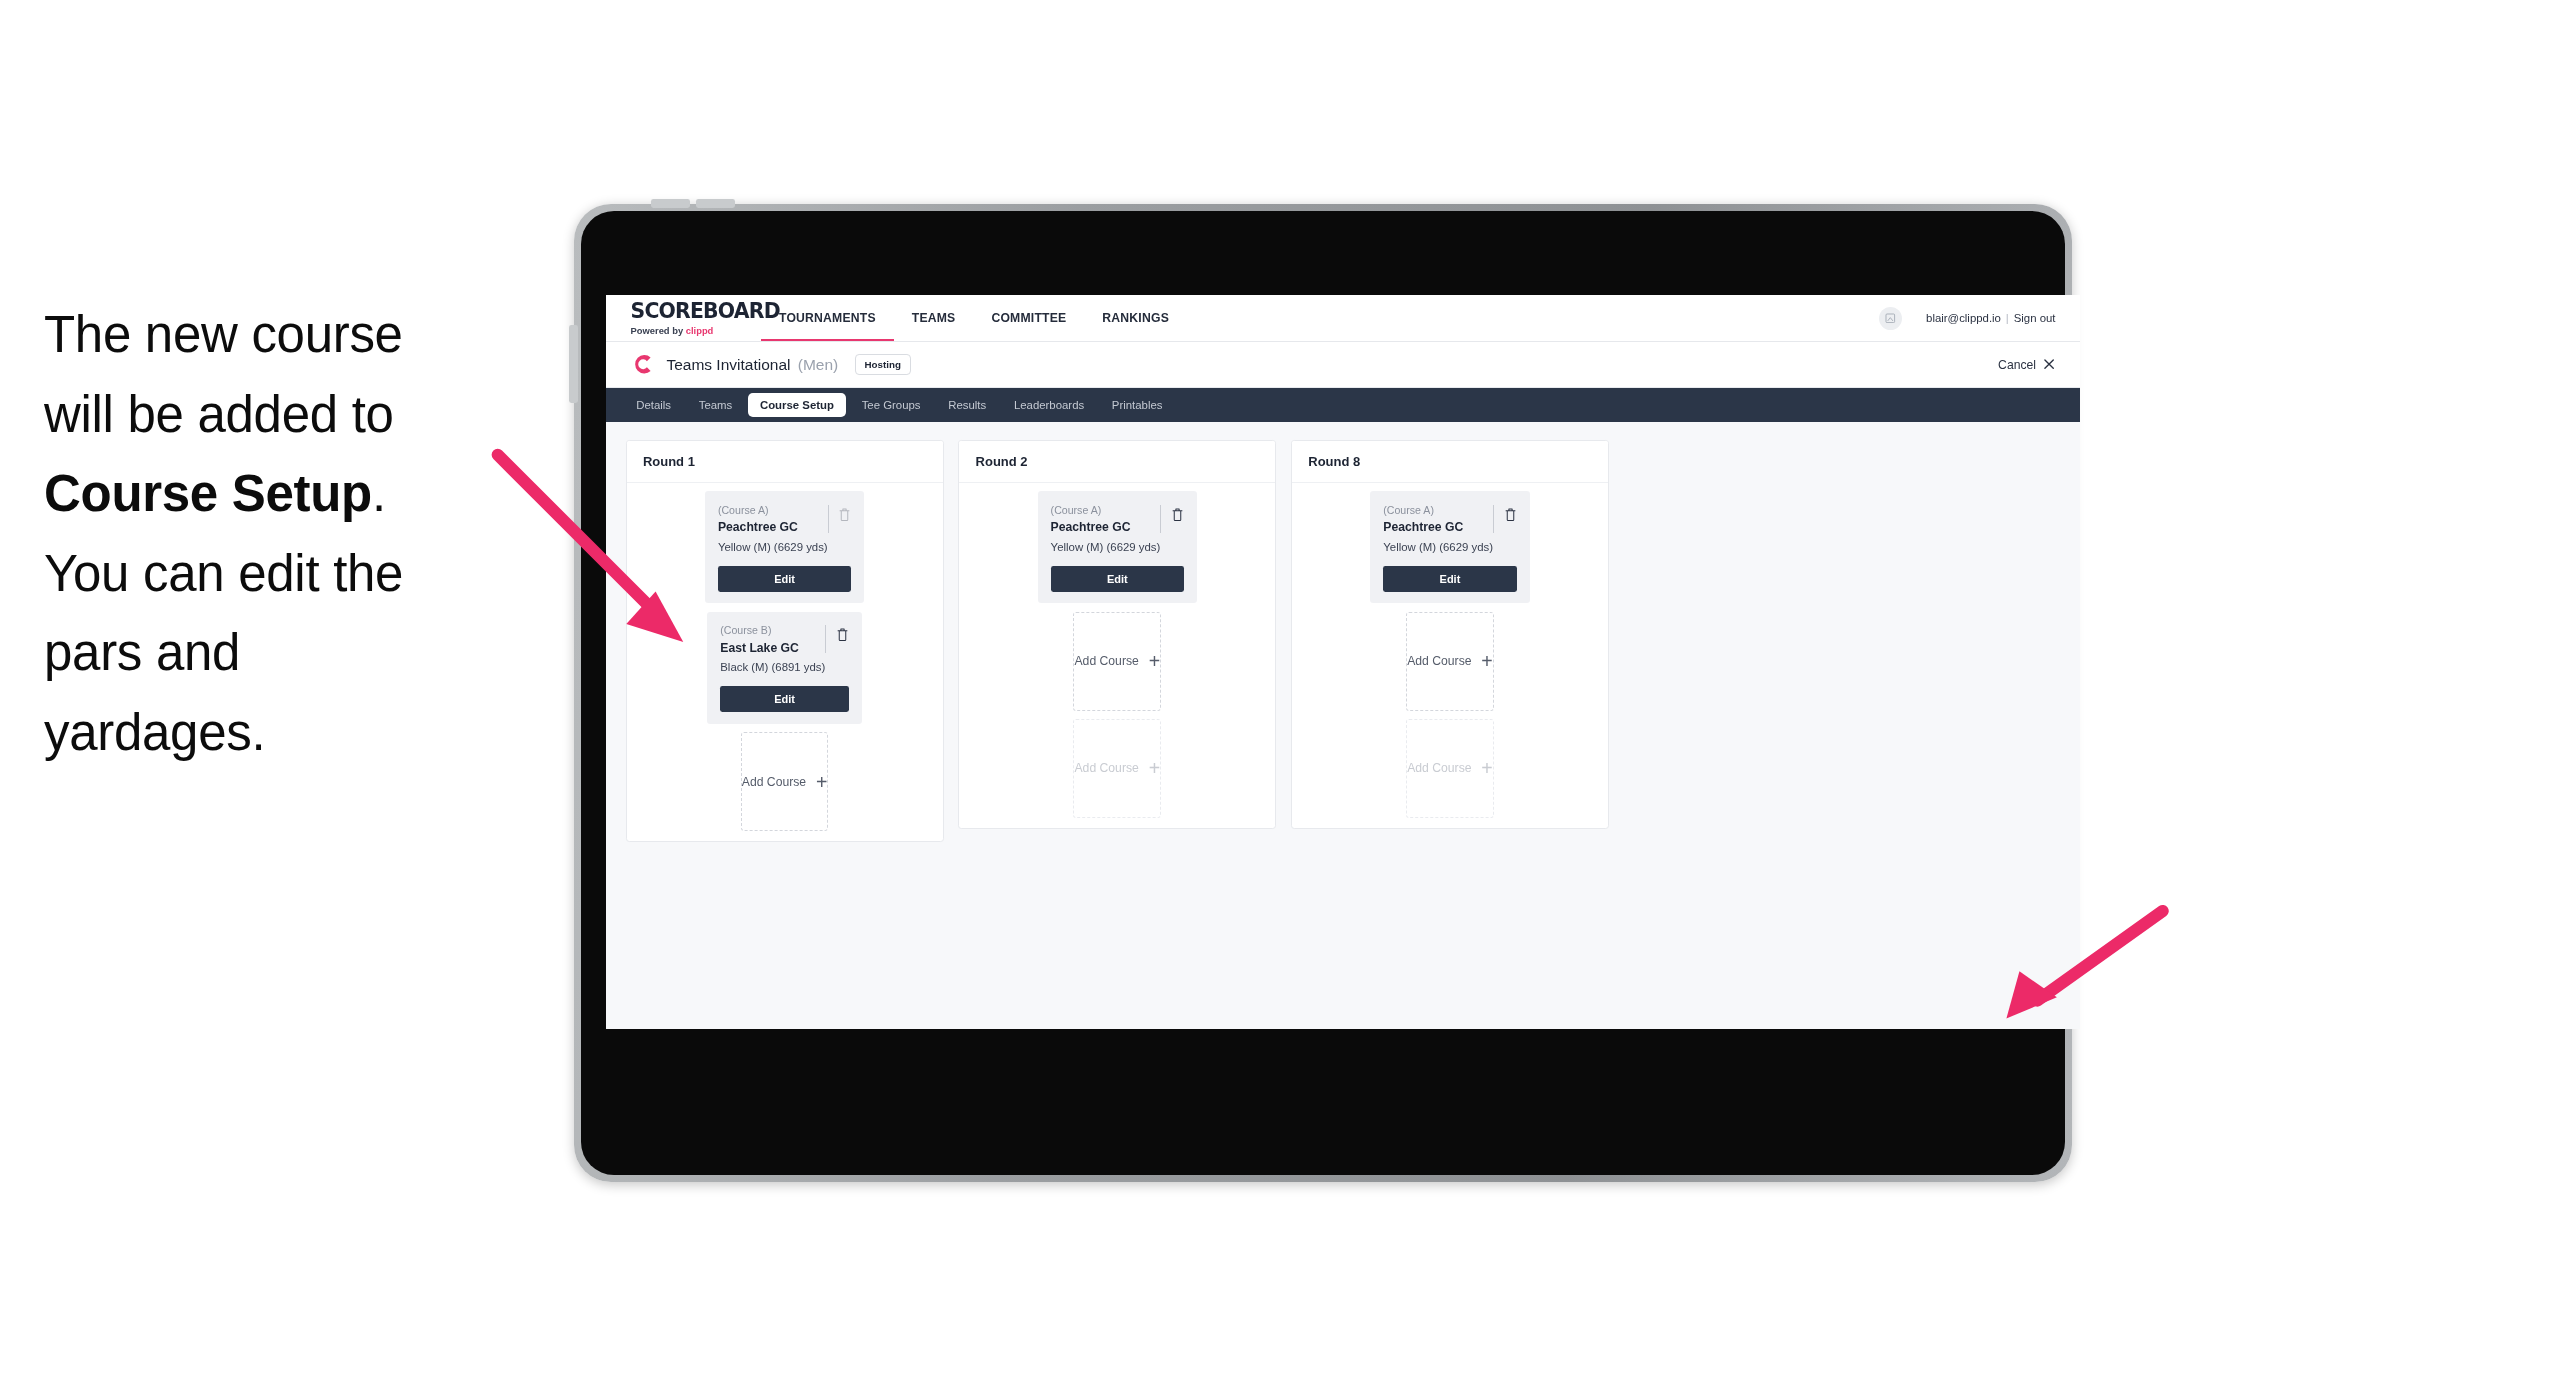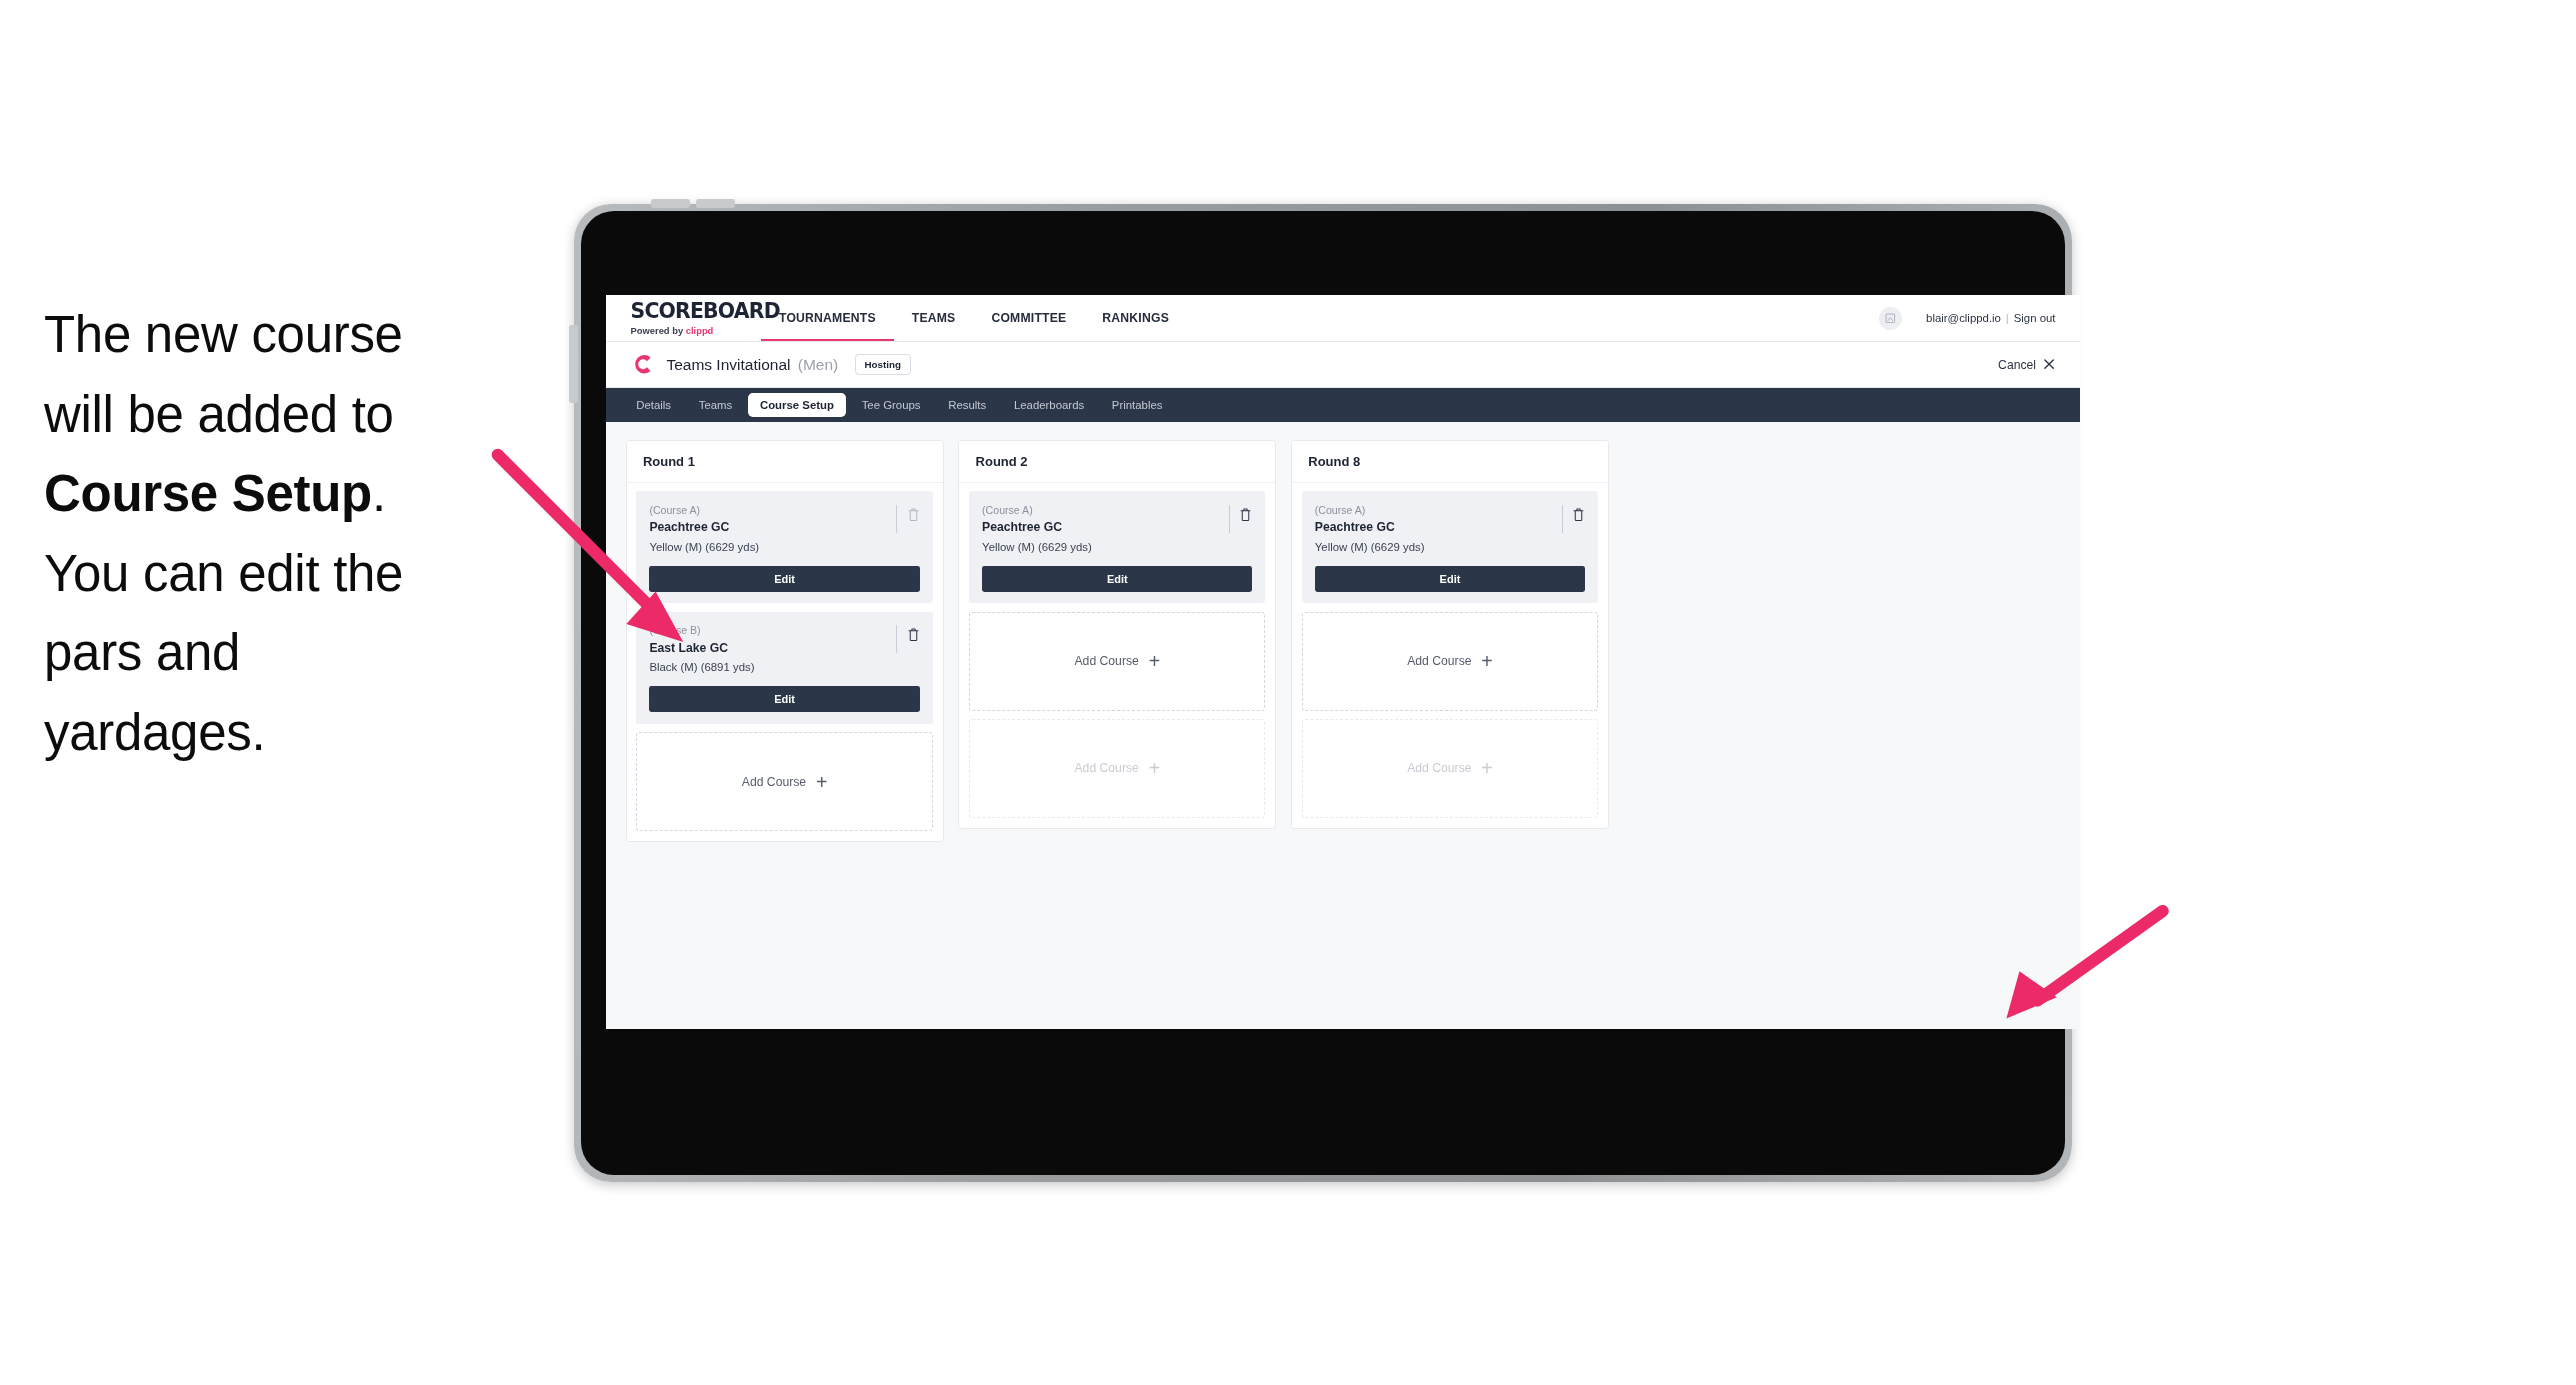--- a/index.html
+++ b/index.html
@@ -183,7 +183,7 @@
     border-bottom: 0.8px solid #eef0f3;
     background: #fff;
   }
-  .round-body { padding: 8.2px 9.8px 9.8px 9.8px; display: flex; flex-direction: column; gap: 8.2px;}
+  .round-body { padding: 8.2px 9.8px 9.8px 9.8px; display: flex; flex-direction: column; gap: 8.2px; align-items: center;}
 
   .course-card {
     background: #f0f1f4;

